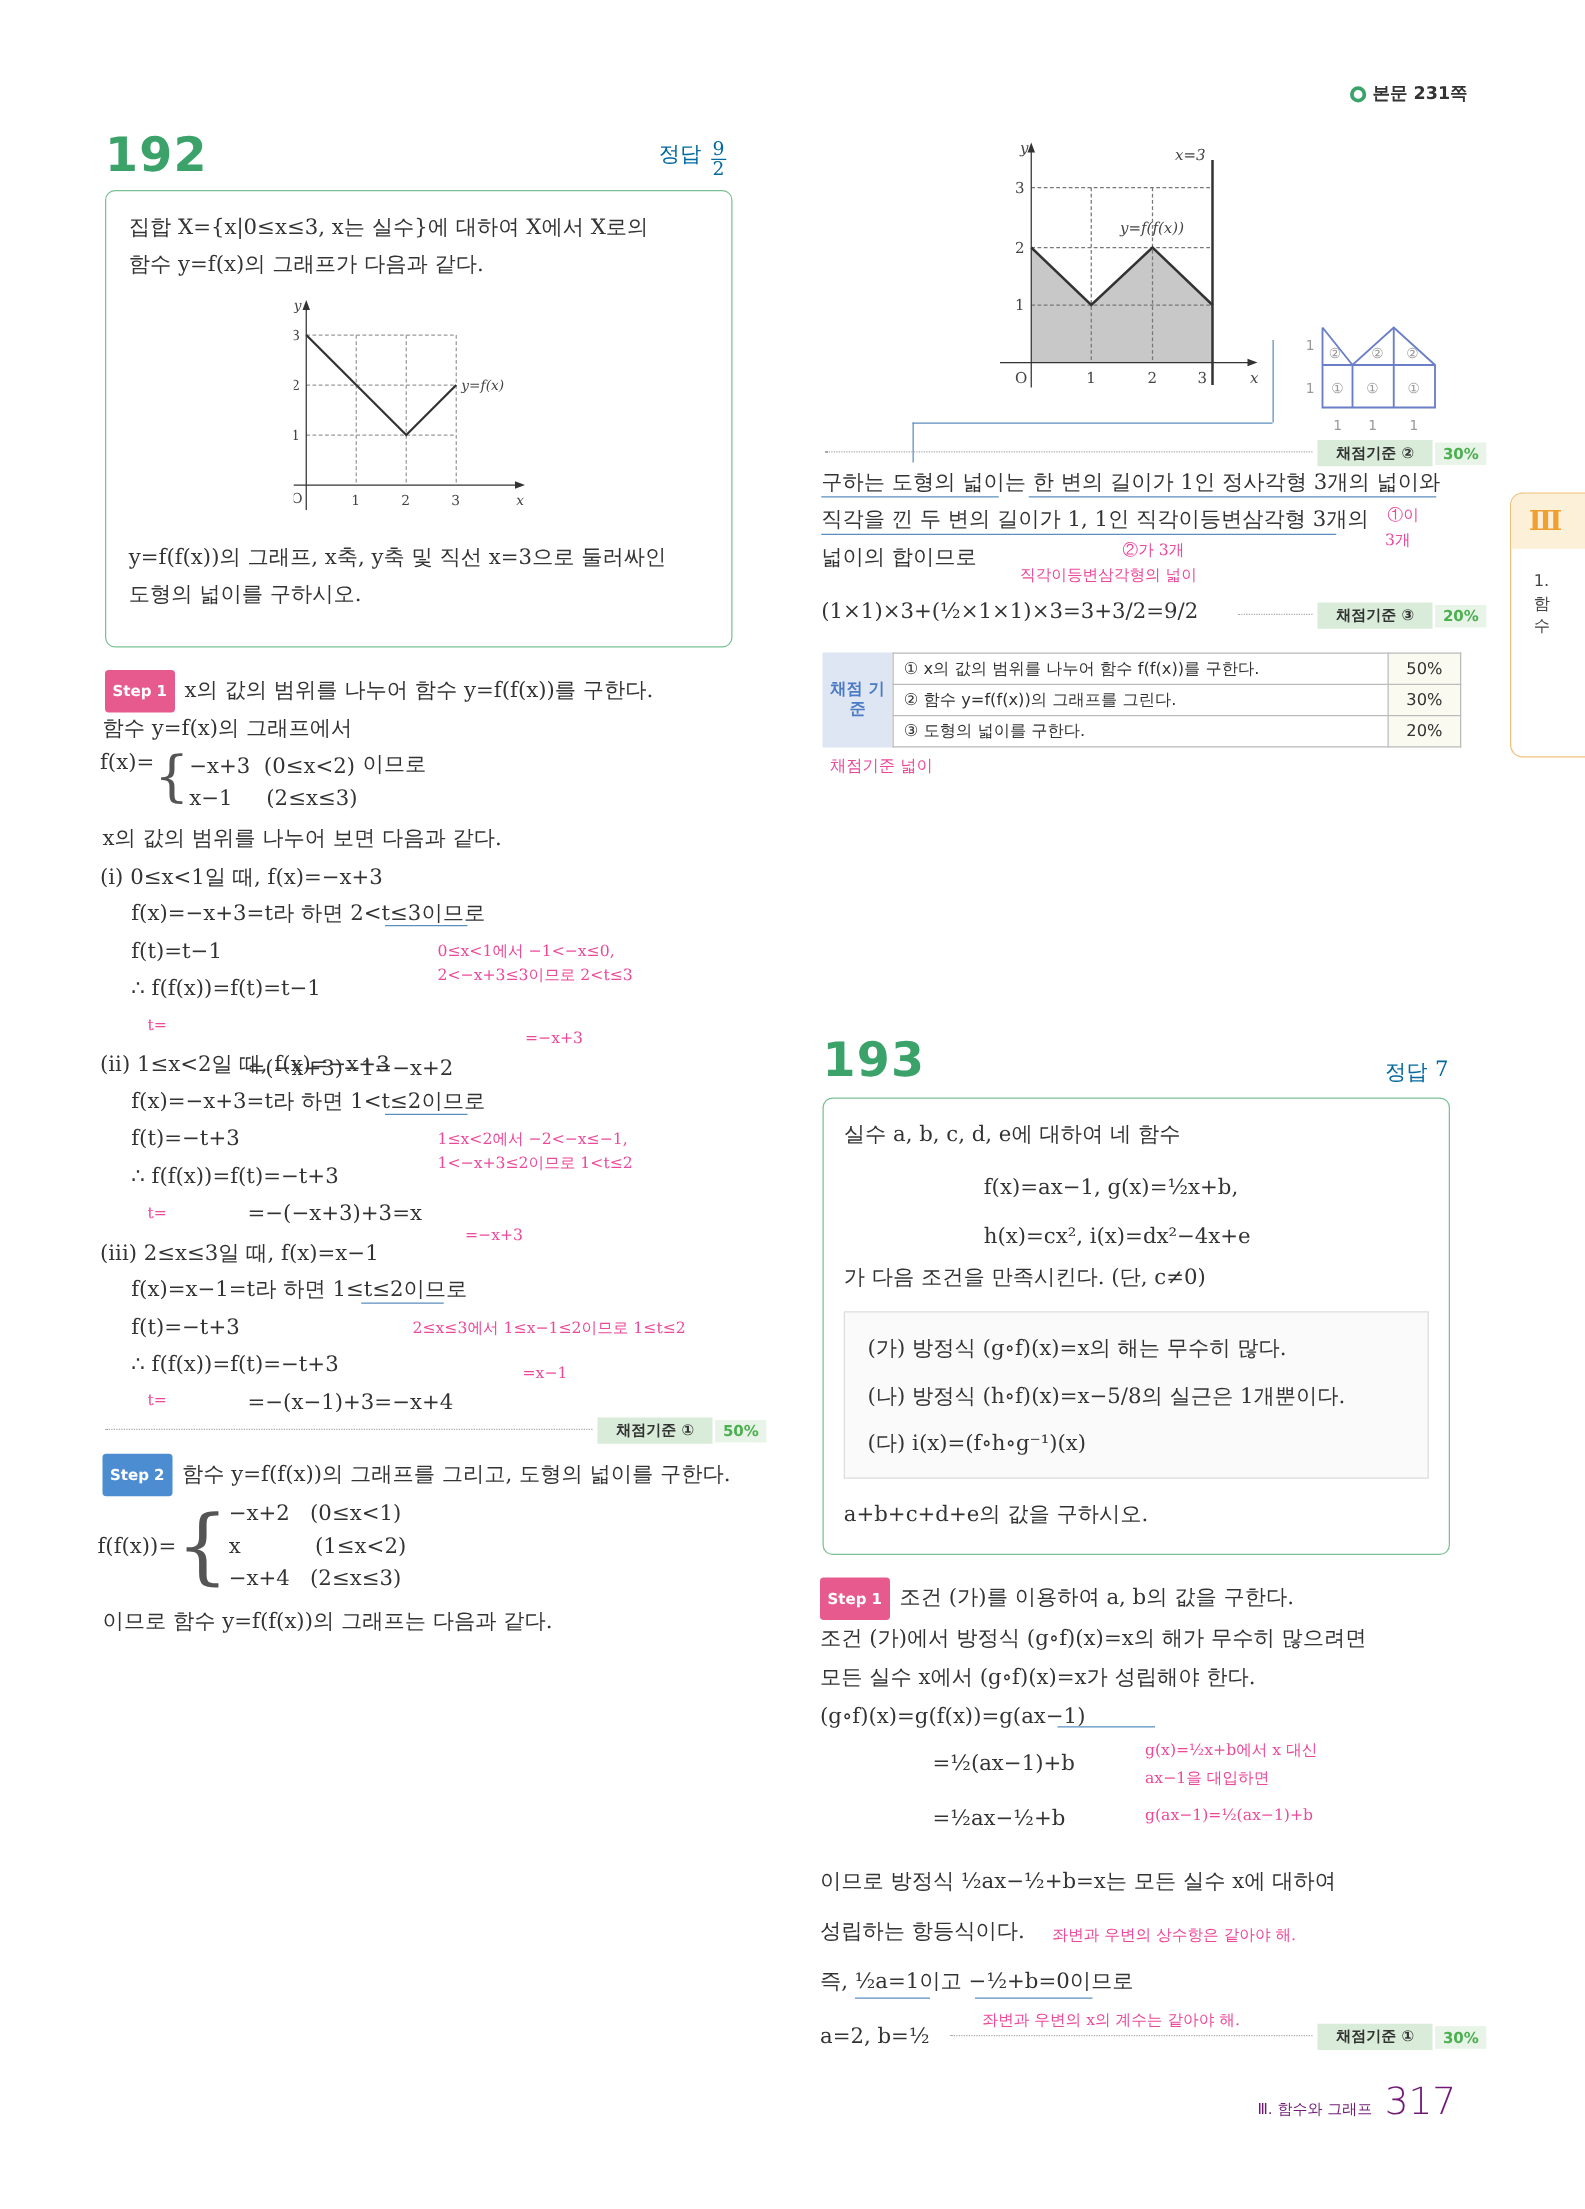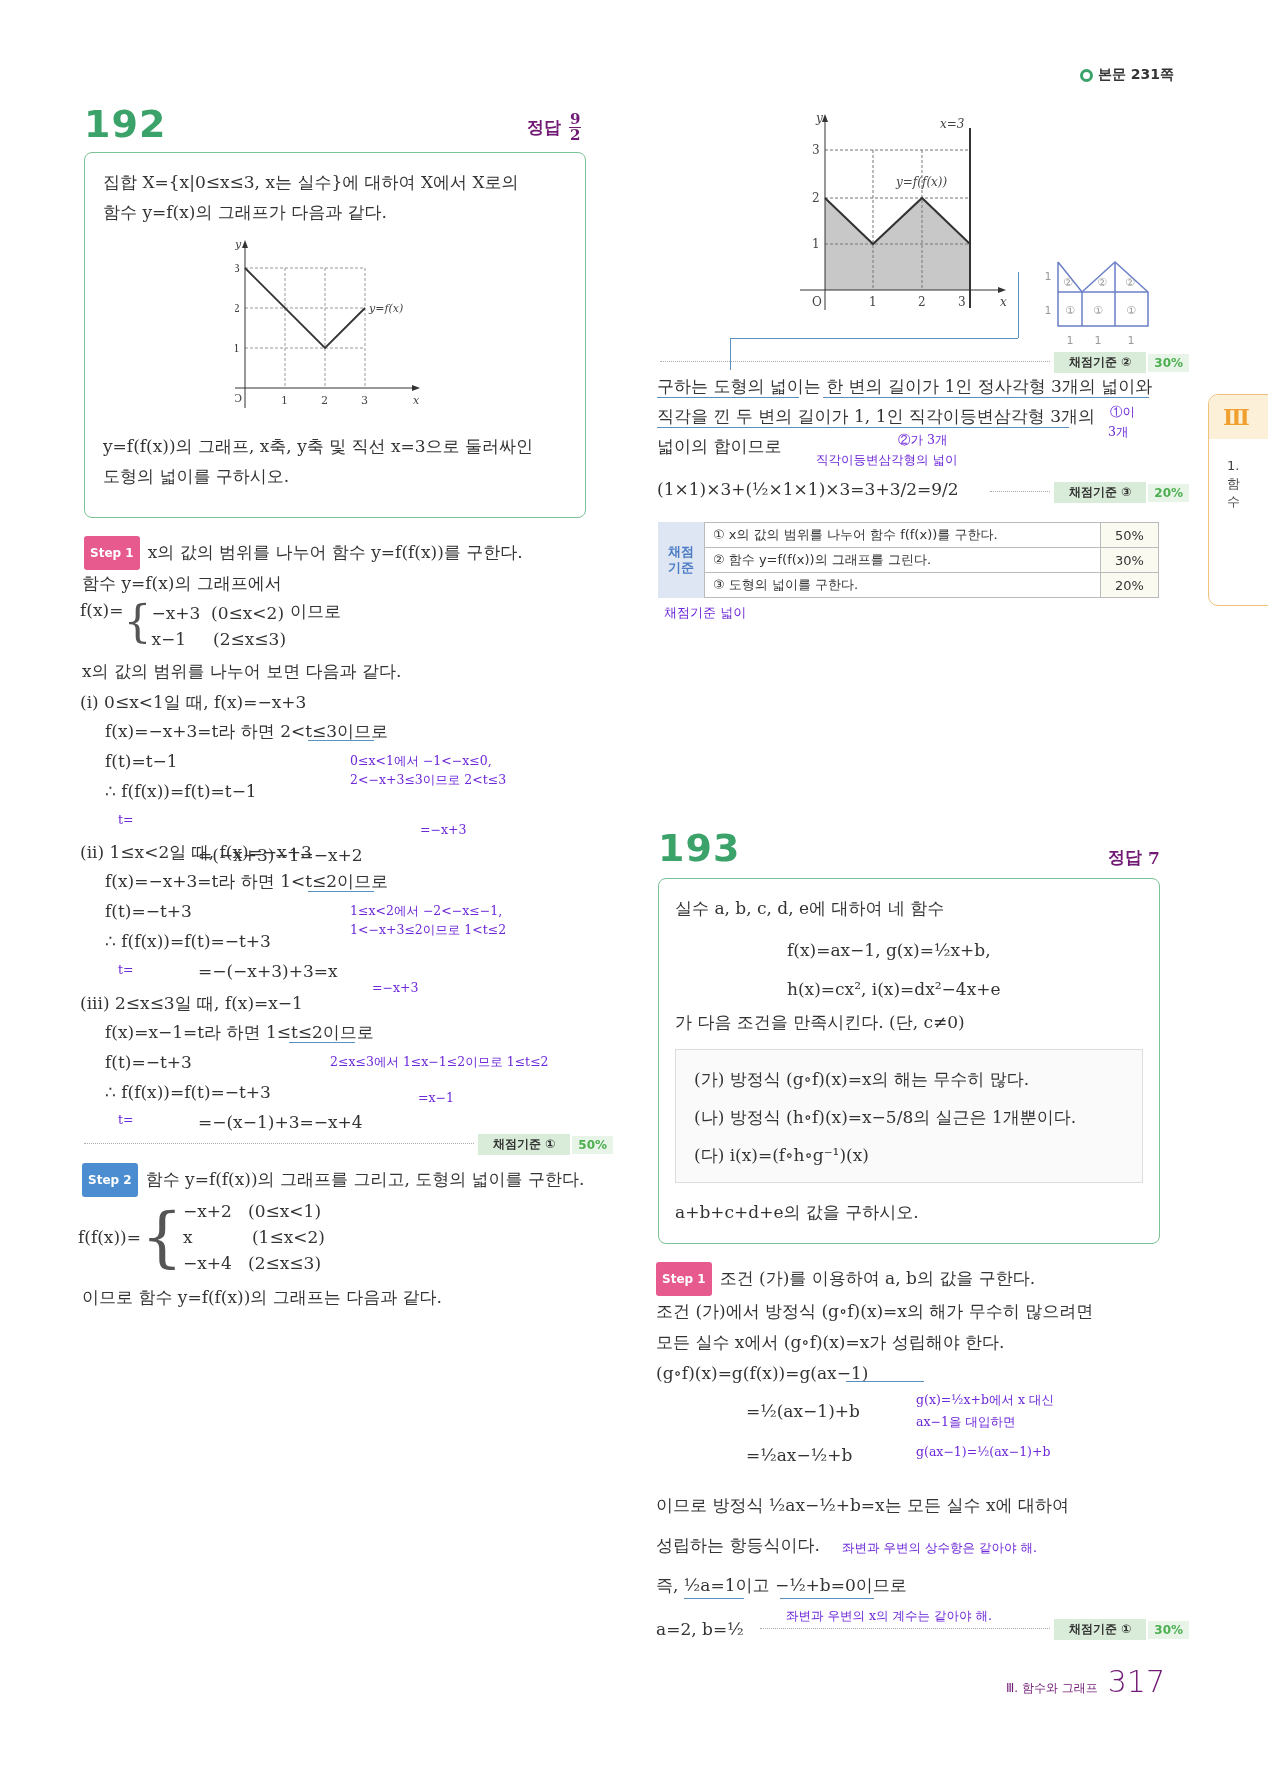--- a/index.html
+++ b/index.html
@@ -7,7 +7,7 @@
 .abs{position:absolute}
 .sans{font-family:"DejaVu Sans","Liberation Sans",sans-serif}
 .prob-num{font-family:"DejaVu Sans","Liberation Sans",sans-serif;font-weight:bold;color:#3ba26a;font-size:38px;letter-spacing:1px}
-.answer{font-family:"DejaVu Sans","Liberation Sans",sans-serif;font-weight:bold;font-size:17px;color:#701a75;display:flex;align-items:center;gap:6px}
+.answer{font-family:"DejaVu Sans","Liberation Sans",sans-serif;font-weight:normal;font-size:17px;color:#0369a1;display:flex;gap:6px}
 .frac{display:inline-flex;flex-direction:column;align-items:center;vertical-align:middle;line-height:1;font-size:0.85em;margin:0 2px}
 .frac .n{border-bottom:1px solid currentColor;padding:0 1px}
 .box{border:1.5px solid #7bc196;border-radius:8px;background:#fff}

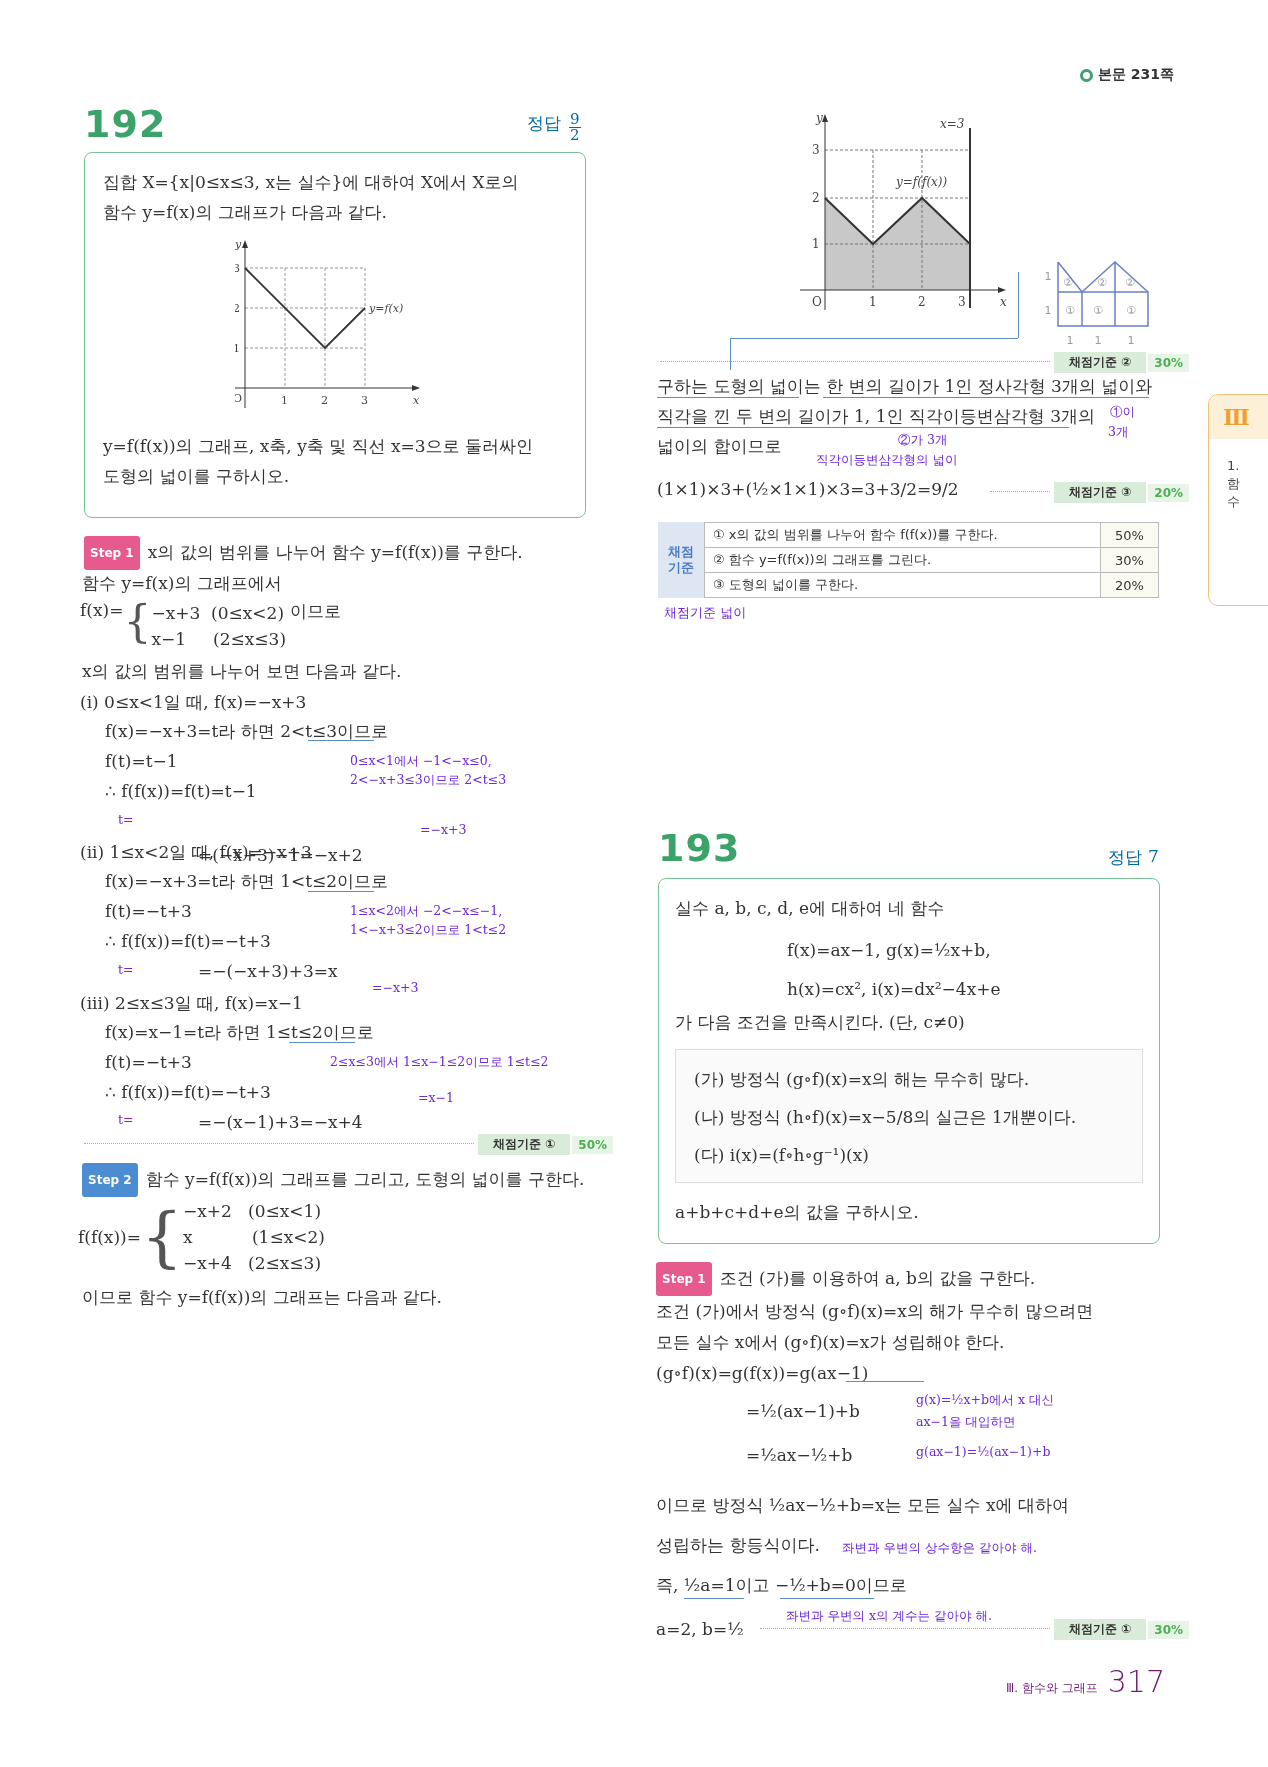--- a/index.html
+++ b/index.html
@@ -12,7 +12,7 @@
 .frac .n{border-bottom:1px solid currentColor;padding:0 1px}
 .box{border:1.5px solid #7bc196;border-radius:8px;background:#fff}
 .line{font-size:17px;line-height:30px;white-space:nowrap}
-.ann{color:#6d28d9;font-size:12.5px;white-space:nowrap}
+.ann{color:#ec4899;font-size:12.5px;white-space:nowrap}
 .step{display:inline-block;color:#fff;font-family:"DejaVu Sans","Liberation Sans",sans-serif;font-weight:bold;font-size:12px;padding:2px 6px;border-radius:3px;margin-right:8px;vertical-align:middle}
 .step.pink{background:#e75a8d}
 .step.blue{background:#4b8dd0}

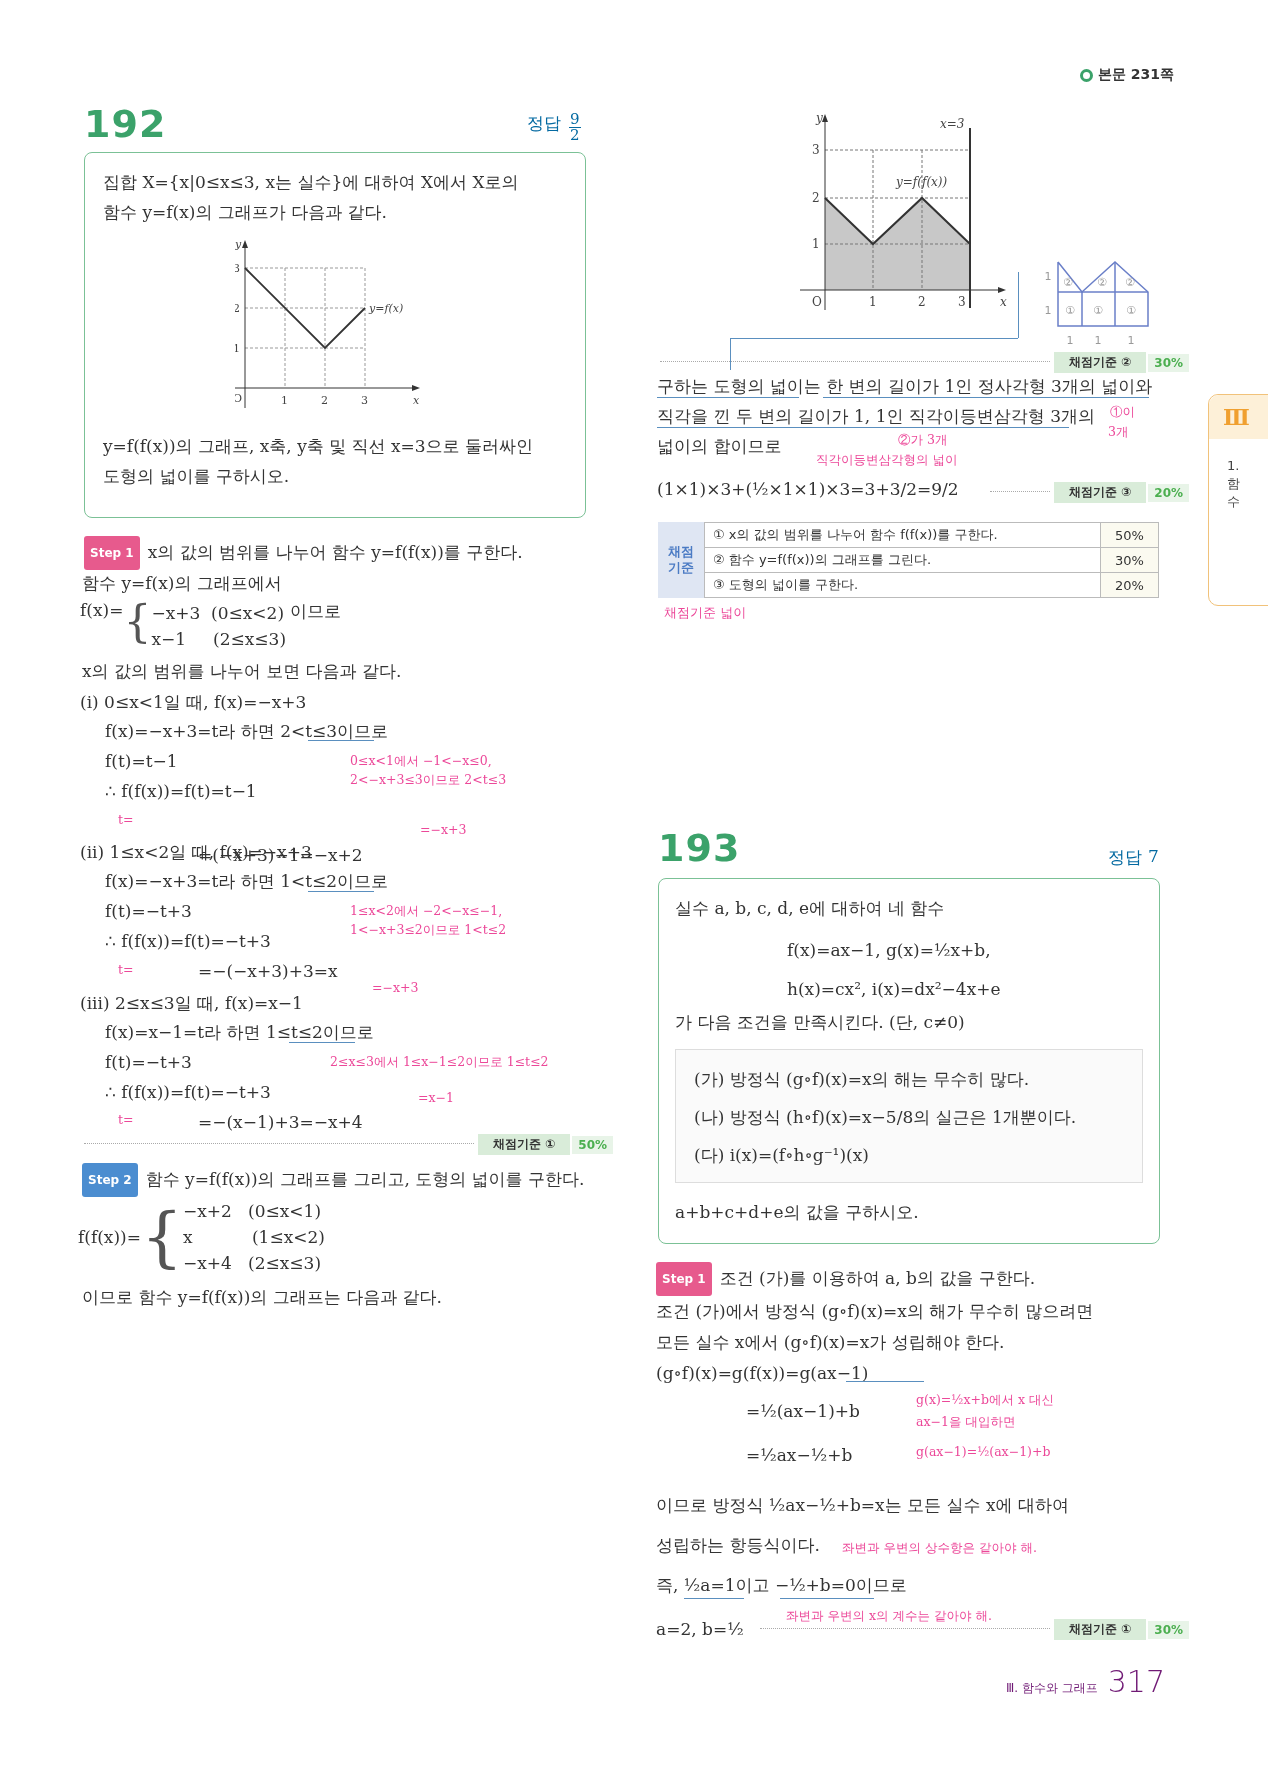--- a/index.html
+++ b/index.html
@@ -223,7 +223,7 @@
 </div>
 
 <div class="abs" style="left:658px;top:522px;display:flex">
-  <div class="sans" style="background:#dfe6f3;color:#4b7bc4;font-weight:bold;font-size:13px;width:46px;display:flex;align-items:center;justify-content:center;text-align:center;line-height:16px;padding:0 6px">
+  <div class="sans" style="background:#dfe6f3;color:#4b7bc4;font-weight:bold;font-size:13px;width:56px;display:flex;align-items:center;justify-content:center;text-align:center;line-height:16px;padding:0 6px">
     <span>채점 기준</span>
   </div>
   <table class="crit-table">

